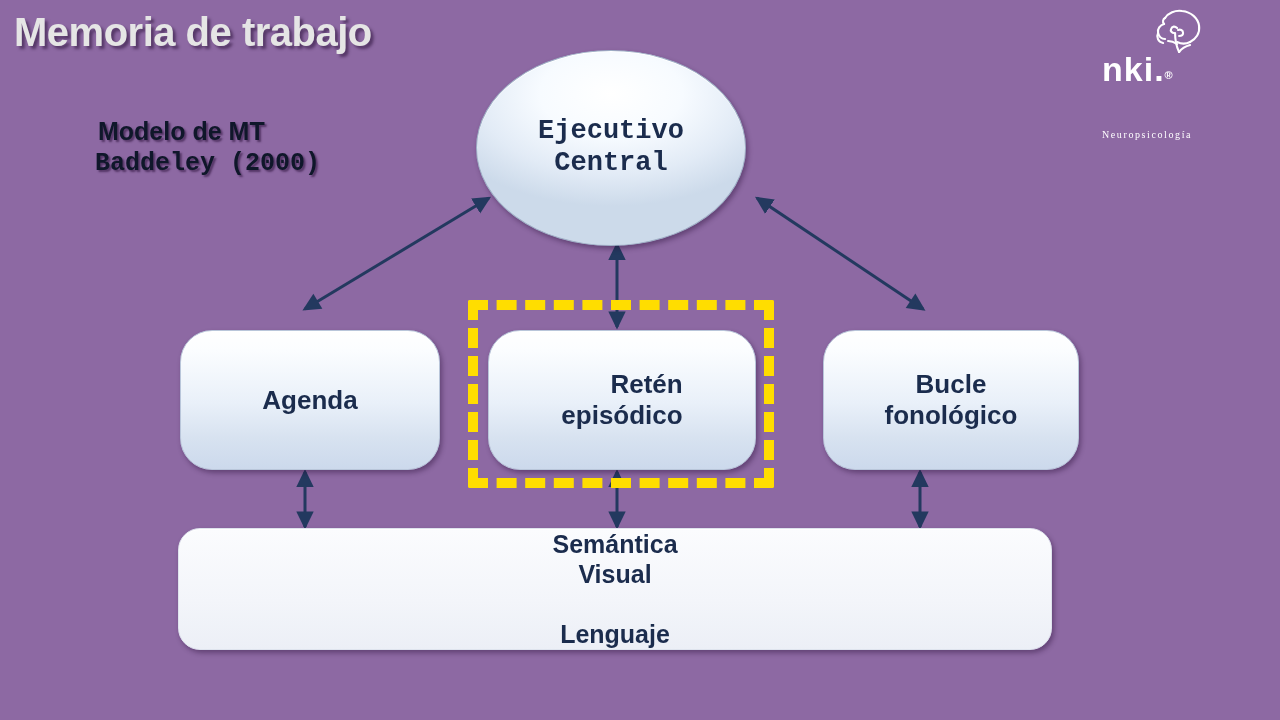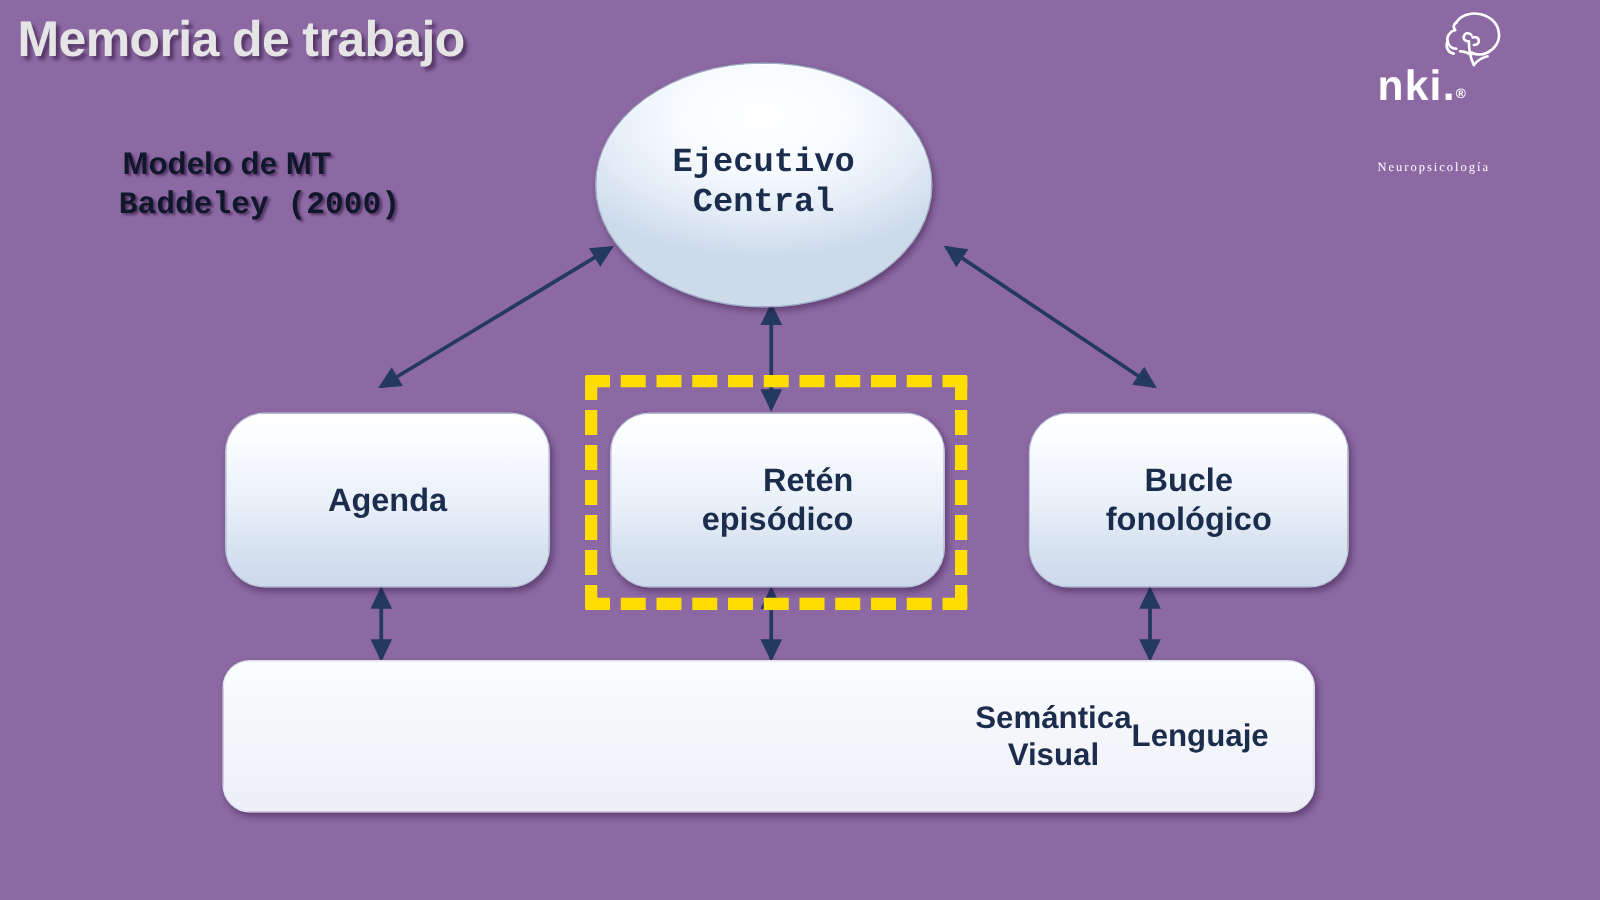--- a/index.html
+++ b/index.html
@@ -158,9 +158,10 @@
     inset: 0;
     display: flex;
     align-items: center;
-    justify-content: flex-end;
+    justify-content: space-between;
     padding: 0 36px;
     box-sizing: border-box;
+    flex-direction: column;
   }
   .bottom-label {
     color: #1b2c4d;

